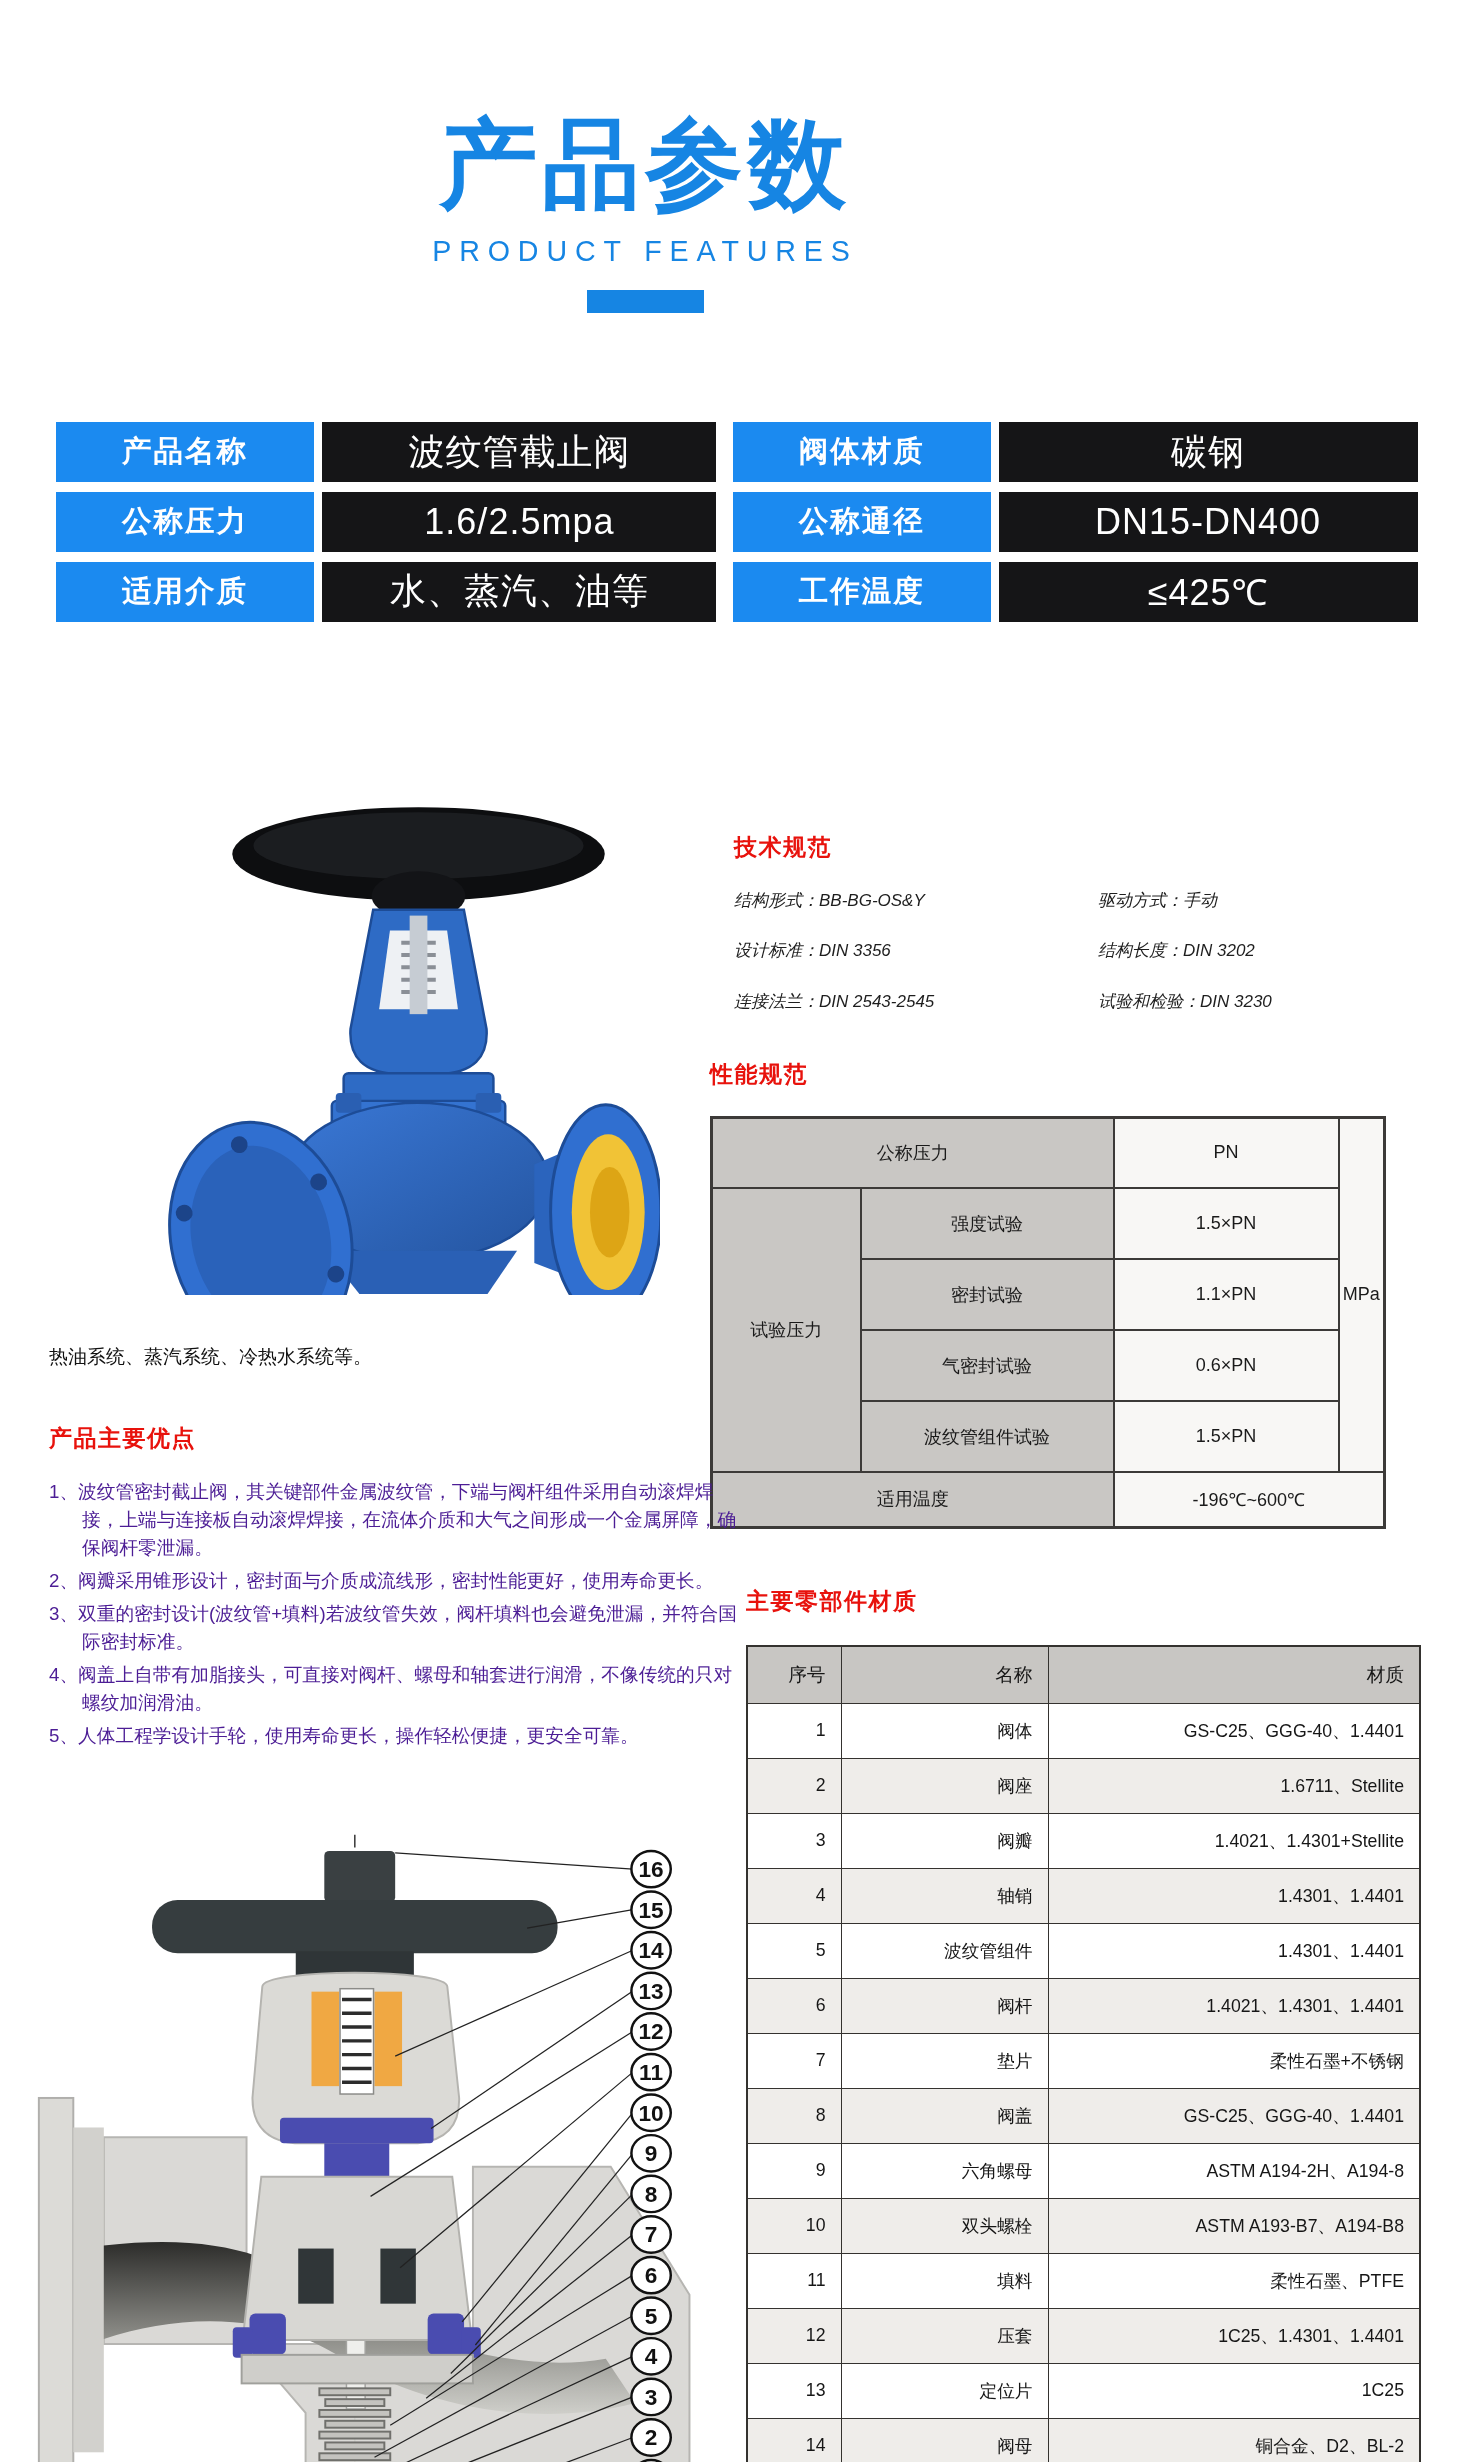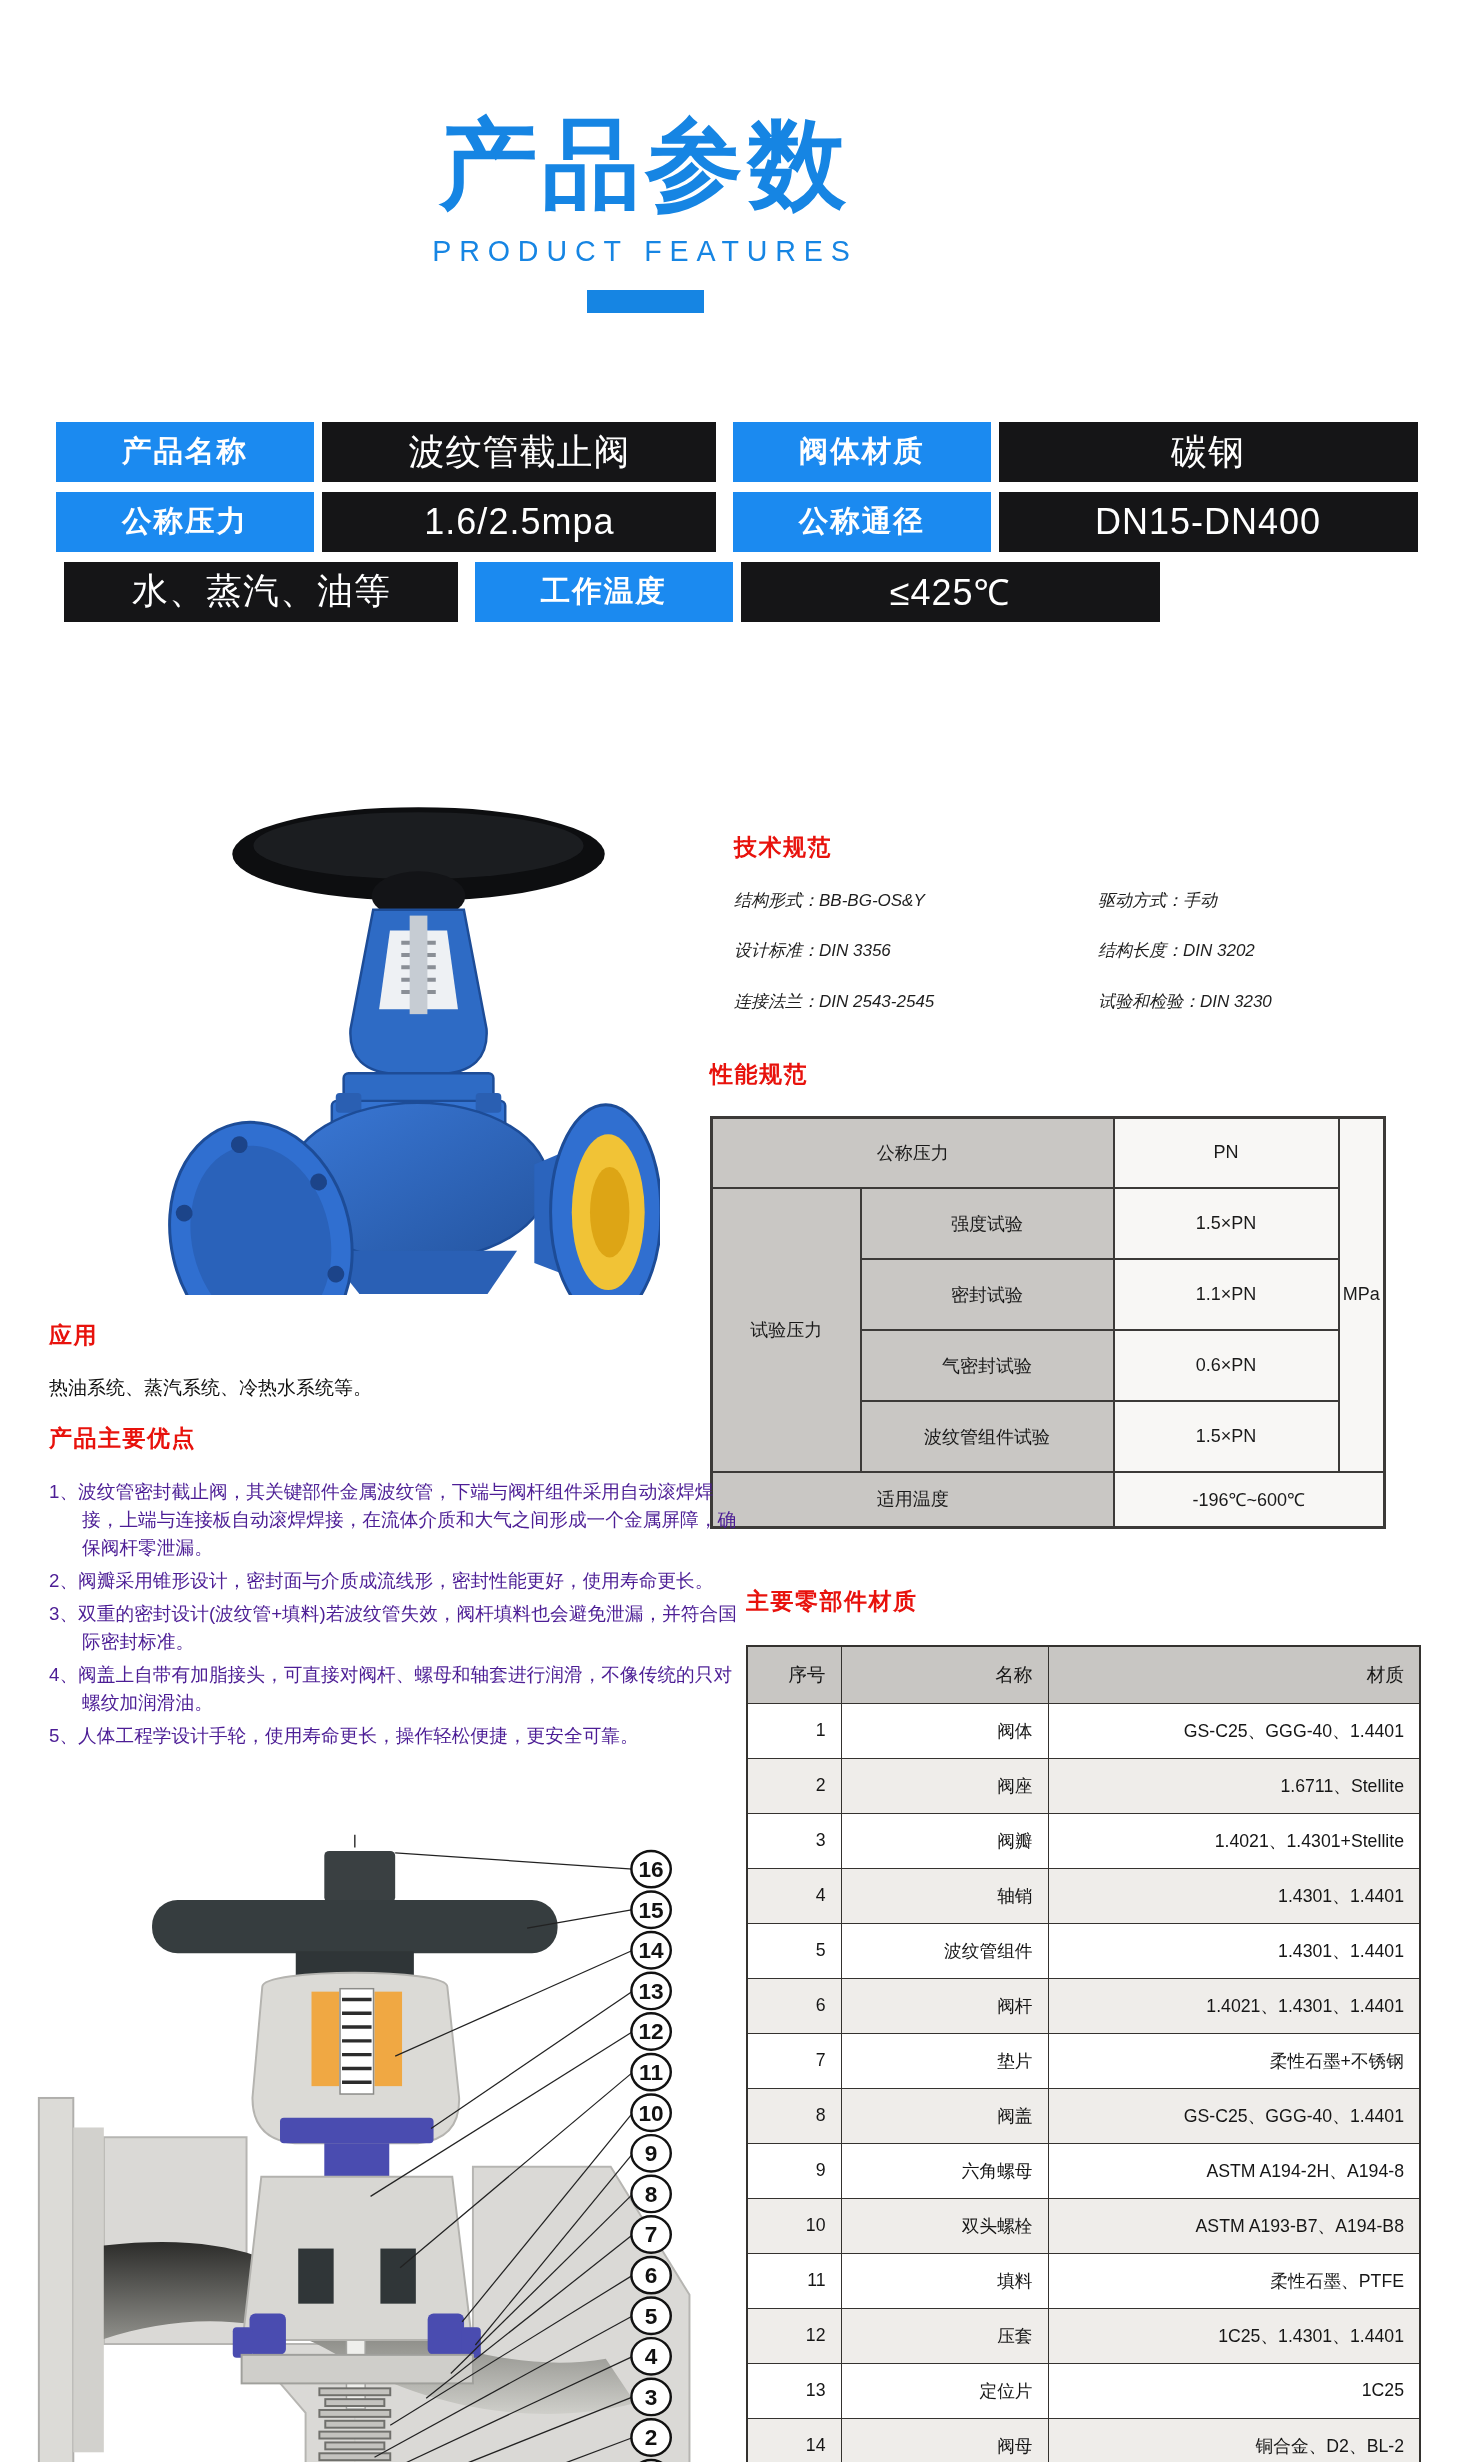--- a/index.html
+++ b/index.html
@@ -83,6 +83,7 @@
       <div class="spec-cell dark d2">DN15-DN400</div>
     </div>
     <div class="spec-row">
+      <div class="spec-cell blue">适用介质</div>
       <div class="spec-cell dark d1">水、蒸汽、油等</div>
       <div class="spec-cell blue">工作温度</div>
       <div class="spec-cell dark d2">≤425℃</div>

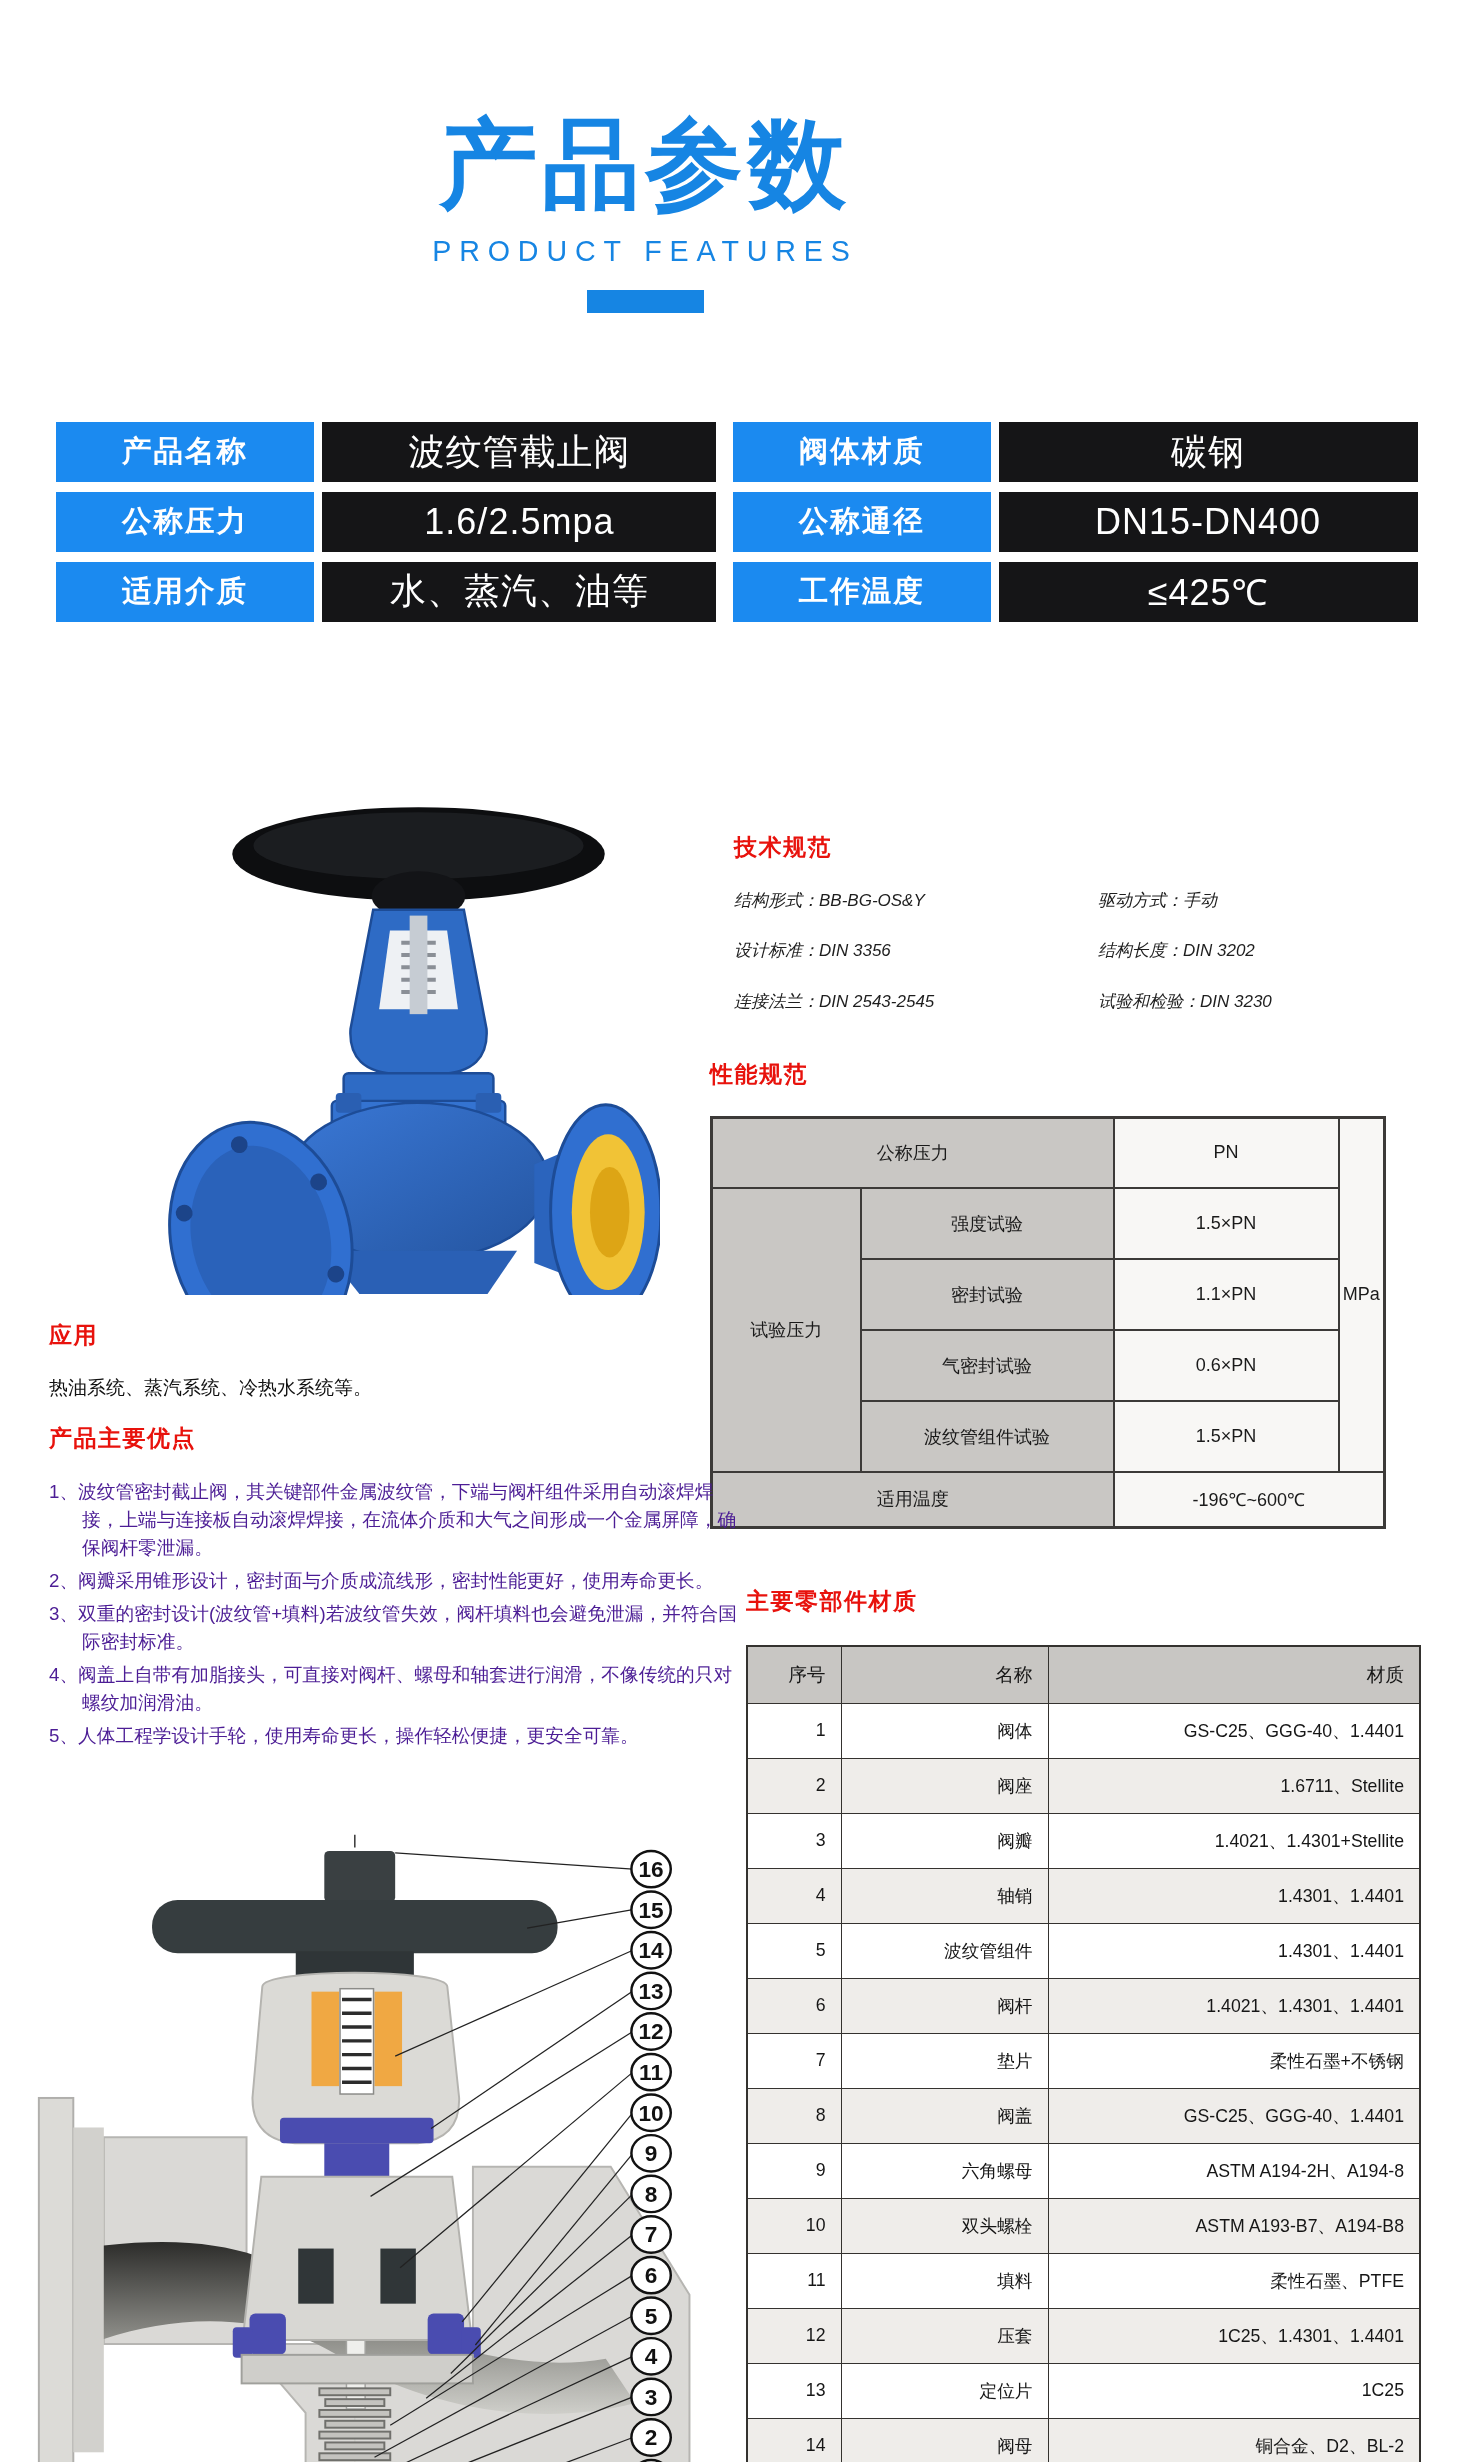--- a/index.html
+++ b/index.html
@@ -188,7 +188,6 @@
 </div>
 
 <div class="application">
-  <div class="sec-title">应用</div>
   <div class="app-text">热油系统、蒸汽系统、冷热水系统等。</div>
 </div>
 

